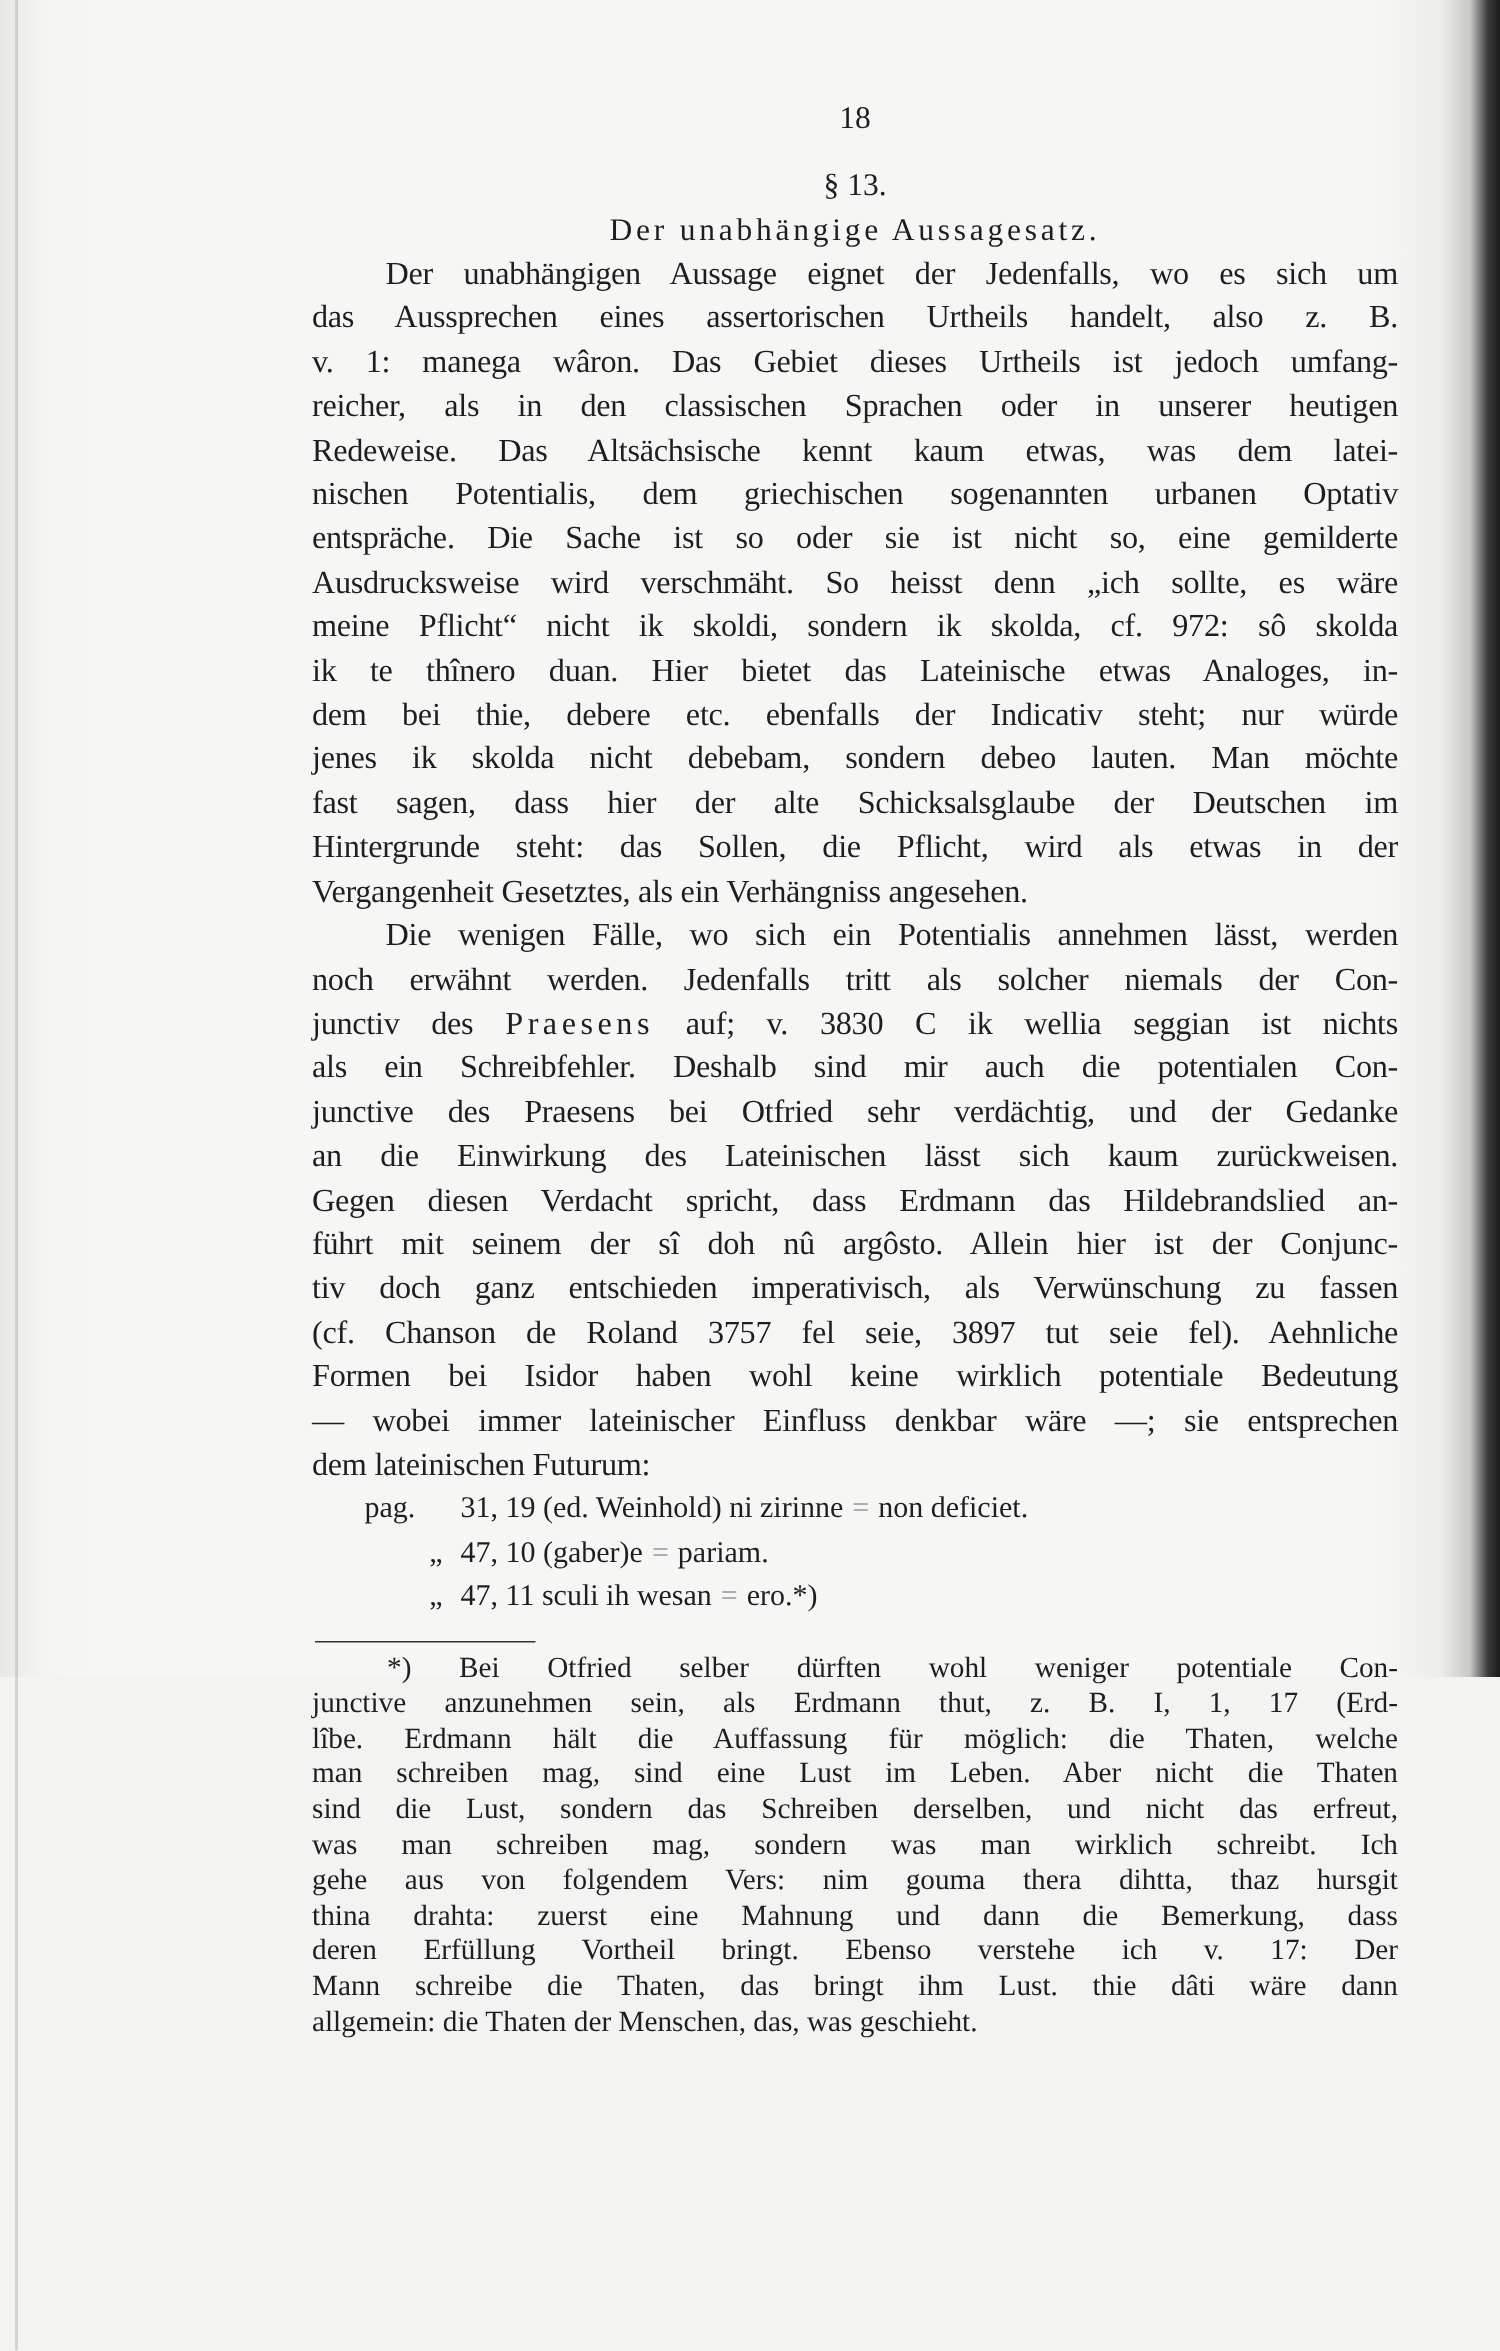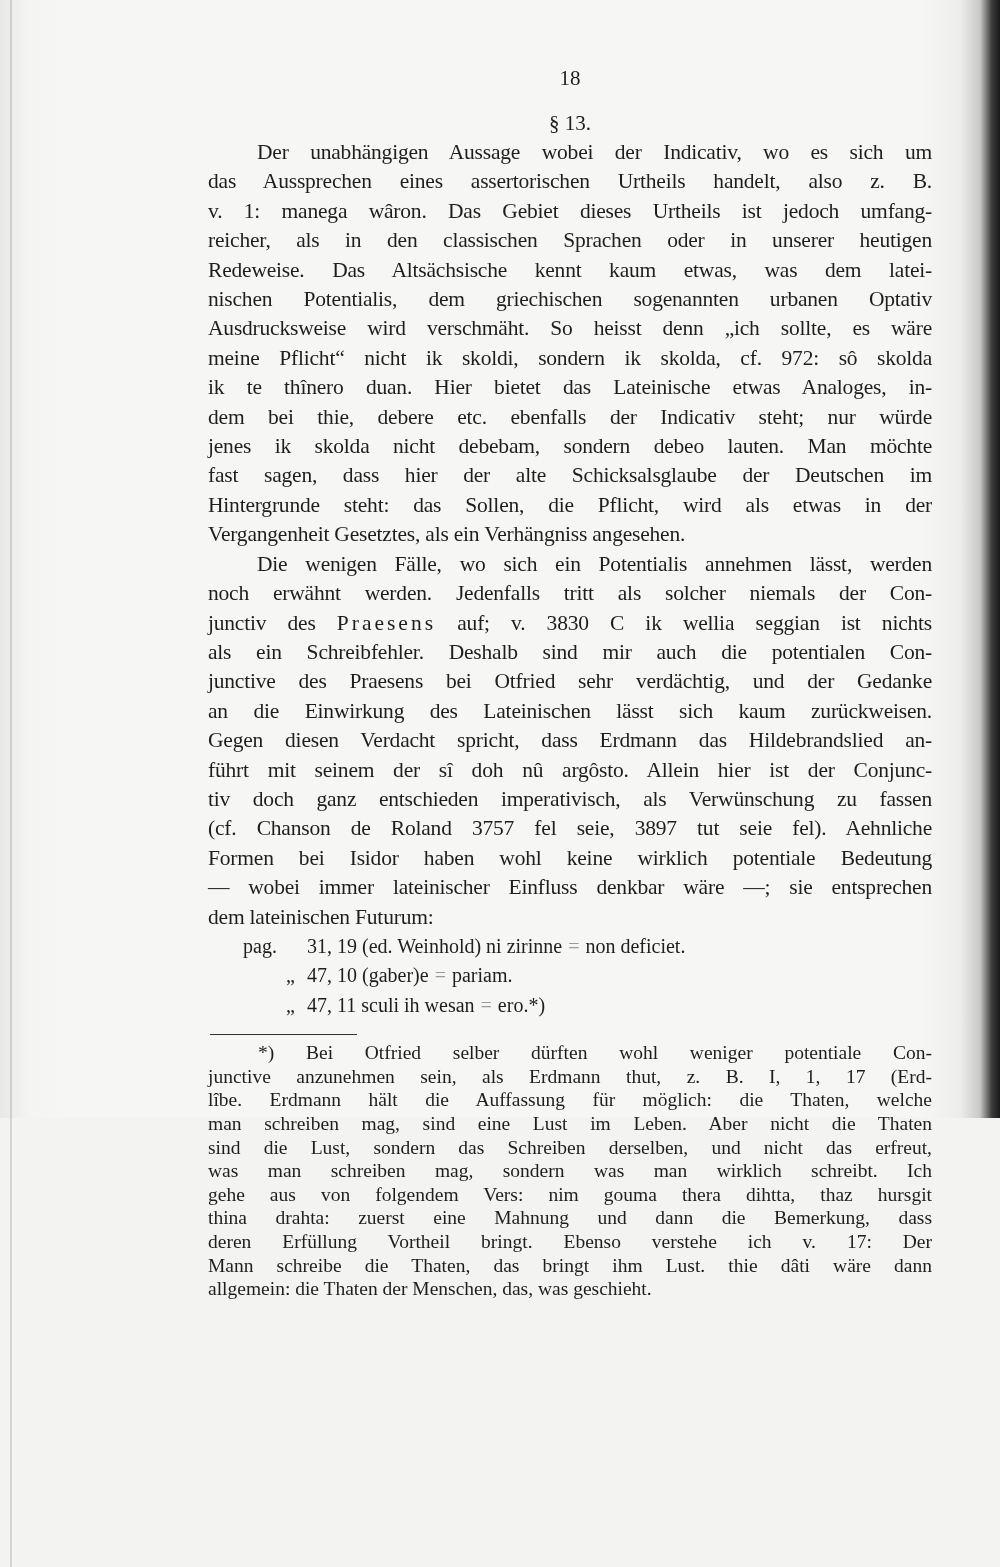--- a/index.html
+++ b/index.html
@@ -135,6 +135,7 @@
   <div class="content">
     <div class="page-number">18</div>
     <div class="section-number">§ 13.</div>
+    <div class="section-title">Der unabhängige Aussagesatz.</div>
 
     <div class="para" style="text-indent:0;">
       <span class="line first">Der unabhängigen Aussage wobei der Indicativ, wo es sich um</span>

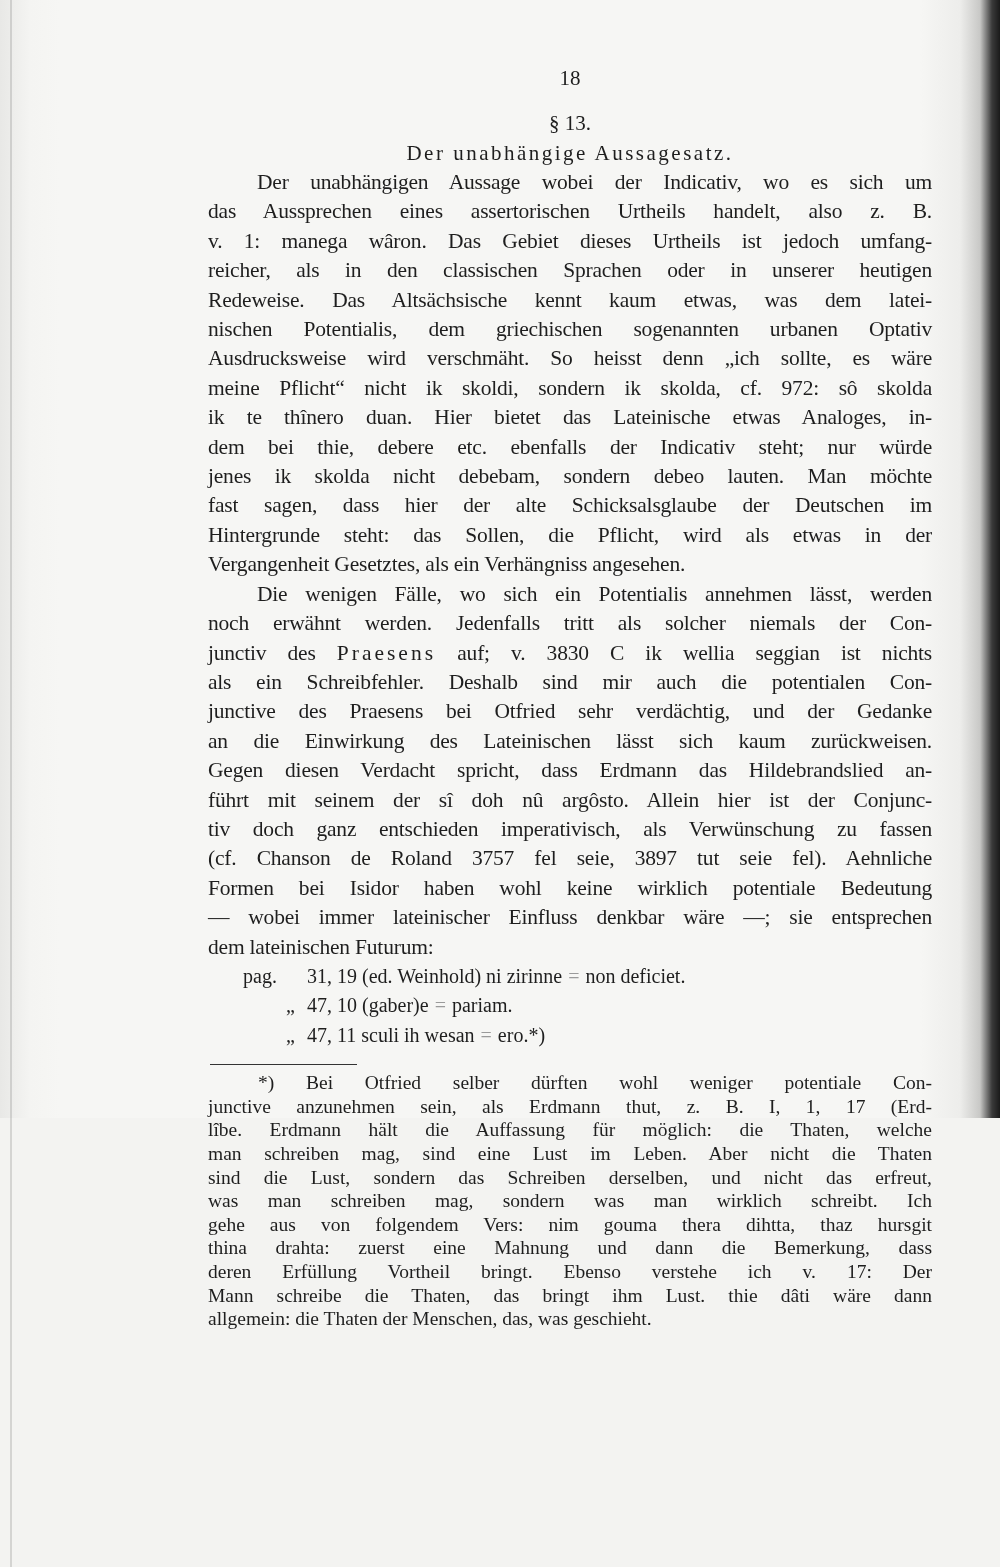--- a/index.html
+++ b/index.html
@@ -138,7 +138,7 @@
     <div class="section-title">Der unabhängige Aussagesatz.</div>
 
     <div class="para" style="text-indent:0;">
-      <span class="line first">Der unabhängigen Aussage wobei der Indicativ, wo es sich um</span>
+      <span class="line first">Der unabhängigen Aussage eignet der Jedenfalls, wo es sich um</span>
       <span class="line">das Aussprechen eines assertorischen Urtheils handelt, also z. B.</span>
       <span class="line">v. 1: manega wâron. Das Gebiet dieses Urtheils ist jedoch umfang-</span>
       <span class="line">reicher, als in den classischen Sprachen oder in unserer heutigen</span>

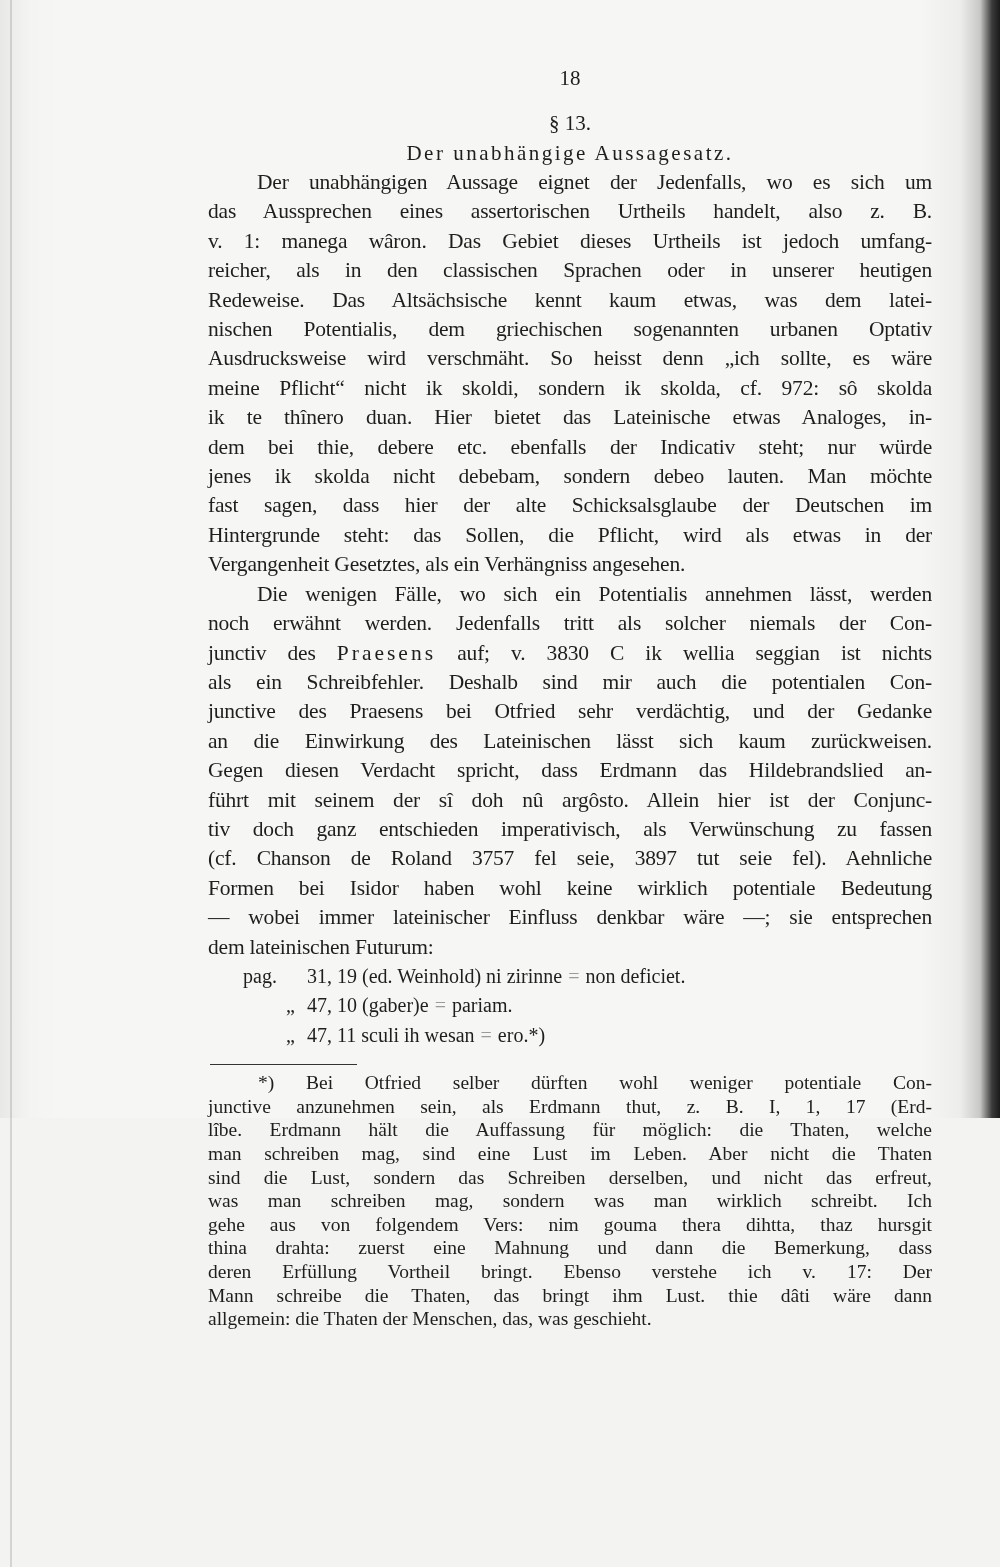--- a/index.html
+++ b/index.html
@@ -144,6 +144,7 @@
       <span class="line">reicher, als in den classischen Sprachen oder in unserer heutigen</span>
       <span class="line">Redeweise. Das Altsächsische kennt kaum etwas, was dem latei-</span>
       <span class="line">nischen Potentialis, dem griechischen sogenannten urbanen Optativ</span>
+      <span class="line">entspräche. Die Sache ist so oder sie ist nicht so, eine gemilderte</span>
       <span class="line">Ausdrucksweise wird verschmäht. So heisst denn „ich sollte, es wäre</span>
       <span class="line">meine Pflicht“ nicht ik skoldi, sondern ik skolda, cf. 972: sô skolda</span>
       <span class="line">ik te thînero duan. Hier bietet das Lateinische etwas Analoges, in-</span>

